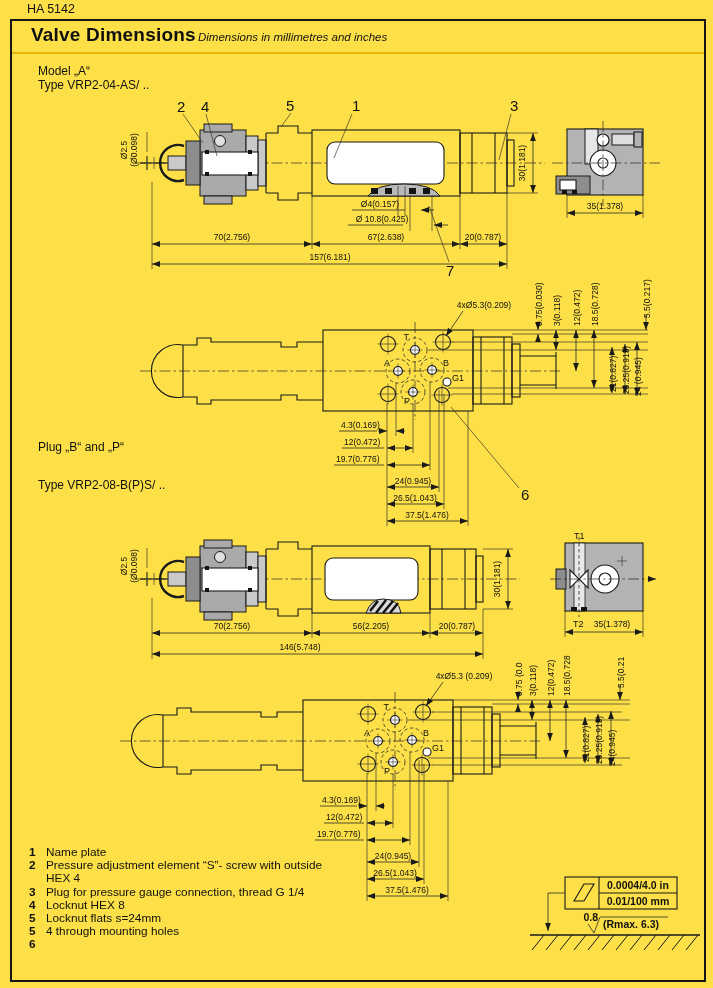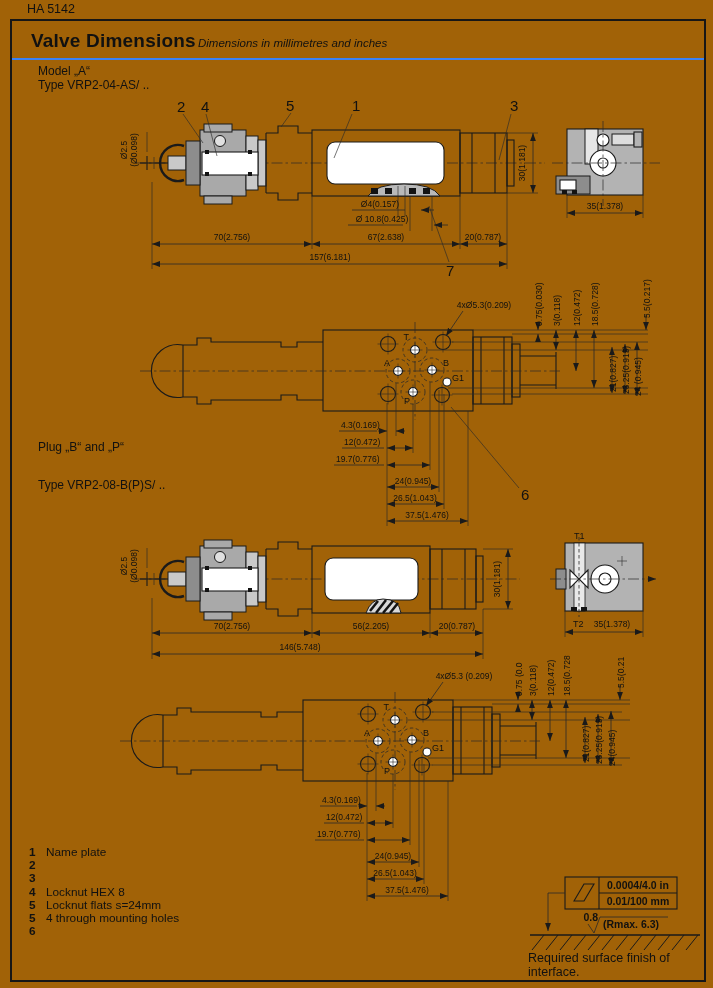--- a/index.html
+++ b/index.html
@@ -3,7 +3,7 @@
 <meta charset="utf-8">
 <style>
   html,body{margin:0;padding:0;background:#e8e8e8;}
-  .page{position:relative;width:713px;height:988px;background:#a16207;overflow:hidden;
+  .page{position:relative;width:713px;height:988px;background:#fde047;overflow:hidden;
         font-family:"Liberation Sans",sans-serif;color:#111;}
   .docnum{position:absolute;left:27px;top:2px;font-size:12.5px;}
   .frame{position:absolute;left:10px;top:19px;width:692px;height:959px;border:2px solid #161616;}

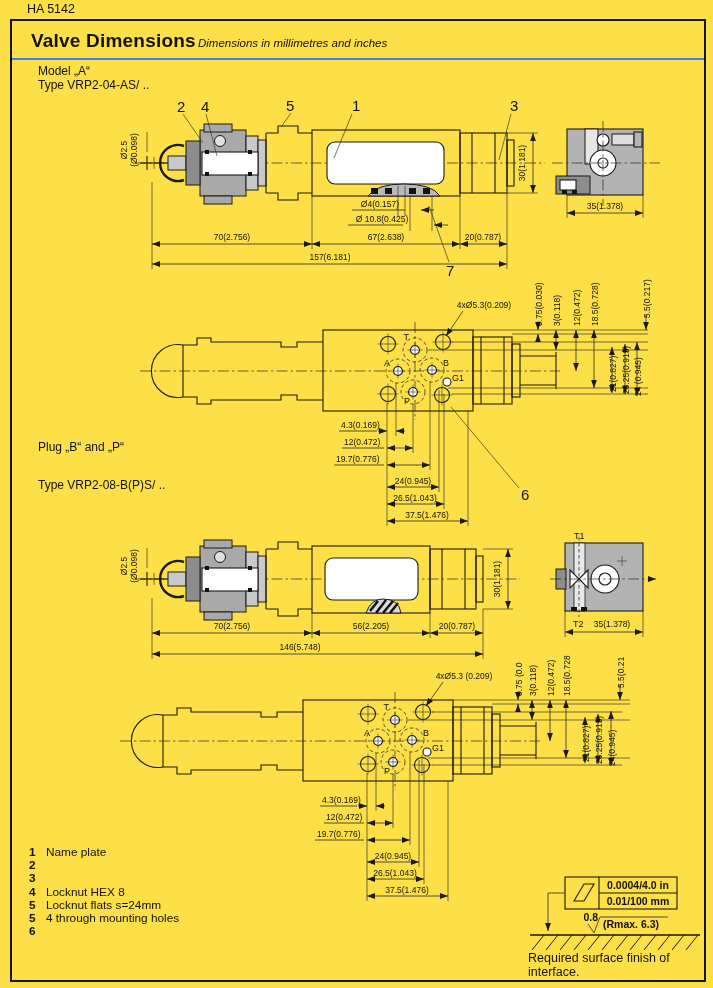--- a/index.html
+++ b/index.html
@@ -7,7 +7,7 @@
         font-family:"Liberation Sans",sans-serif;color:#111;}
   .docnum{position:absolute;left:27px;top:2px;font-size:12.5px;}
   .frame{position:absolute;left:10px;top:19px;width:692px;height:959px;border:2px solid #161616;}
-  .titlebar{position:absolute;left:0;top:6px;width:100%;height:31px;border-bottom:2px solid #3b82f6;}
+  .titlebar{position:absolute;left:0;top:0;width:100%;height:31px;border-bottom:2px solid #eab308;}
   .title{position:absolute;left:19px;top:3px;font-size:19px;font-weight:bold;letter-spacing:.2px;}
   .subtitle{position:absolute;left:186px;top:10px;font-size:11.5px;font-style:italic;}
   .mlabel{position:absolute;font-size:12px;font-weight:normal;}

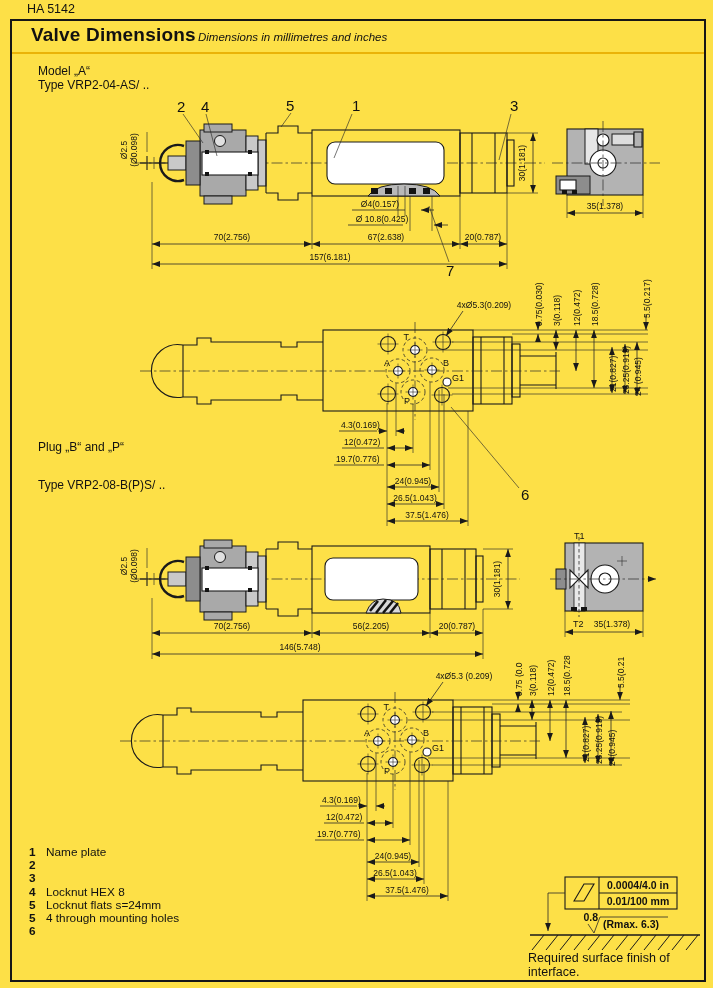--- a/index.html
+++ b/index.html
@@ -453,6 +453,7 @@
       </div>
     <div class="note">
         <span class="nnum">2</span>
+        <span style="width:290px;">Pressure adjustment element “S”- screw with outside HEX 4</span>
       </div>
     <div class="note">
         <span class="nnum">3</span>

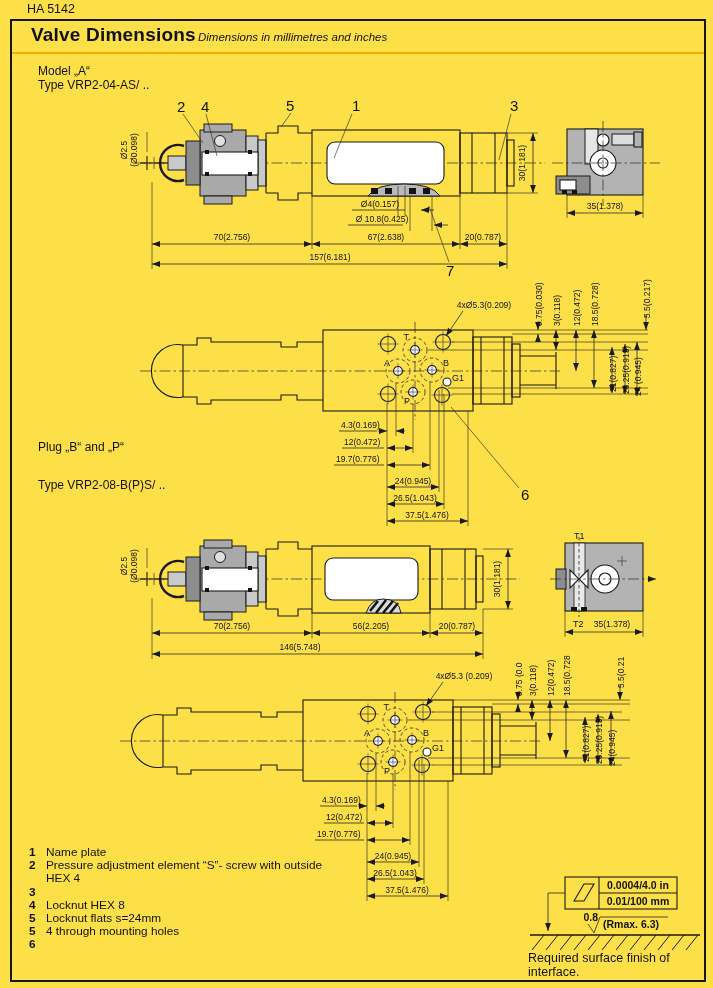--- a/index.html
+++ b/index.html
@@ -457,6 +457,7 @@
       </div>
     <div class="note">
         <span class="nnum">3</span>
+        <span>Plug for pressure gauge connection, thread G 1/4</span>
       </div>
     <div class="note">
         <span class="nnum">4</span>

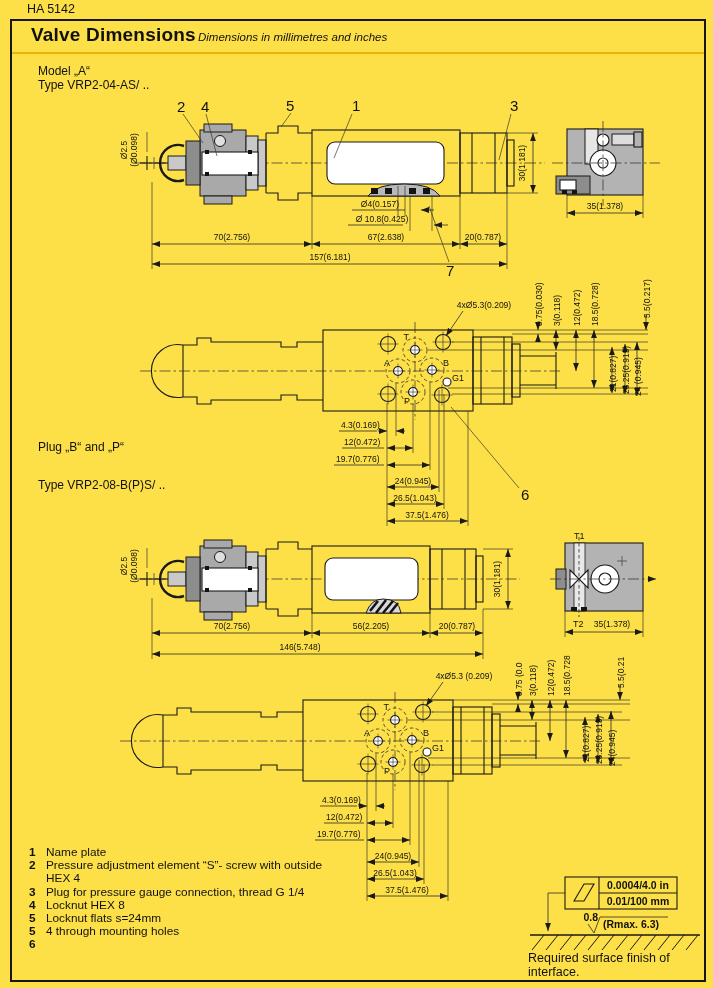--- a/index.html
+++ b/index.html
@@ -476,7 +476,6 @@
       </div>
   </div>
 
-  <div class="caption">Required surface finish of interface.</div>
 </div>
 
 </body></html>

